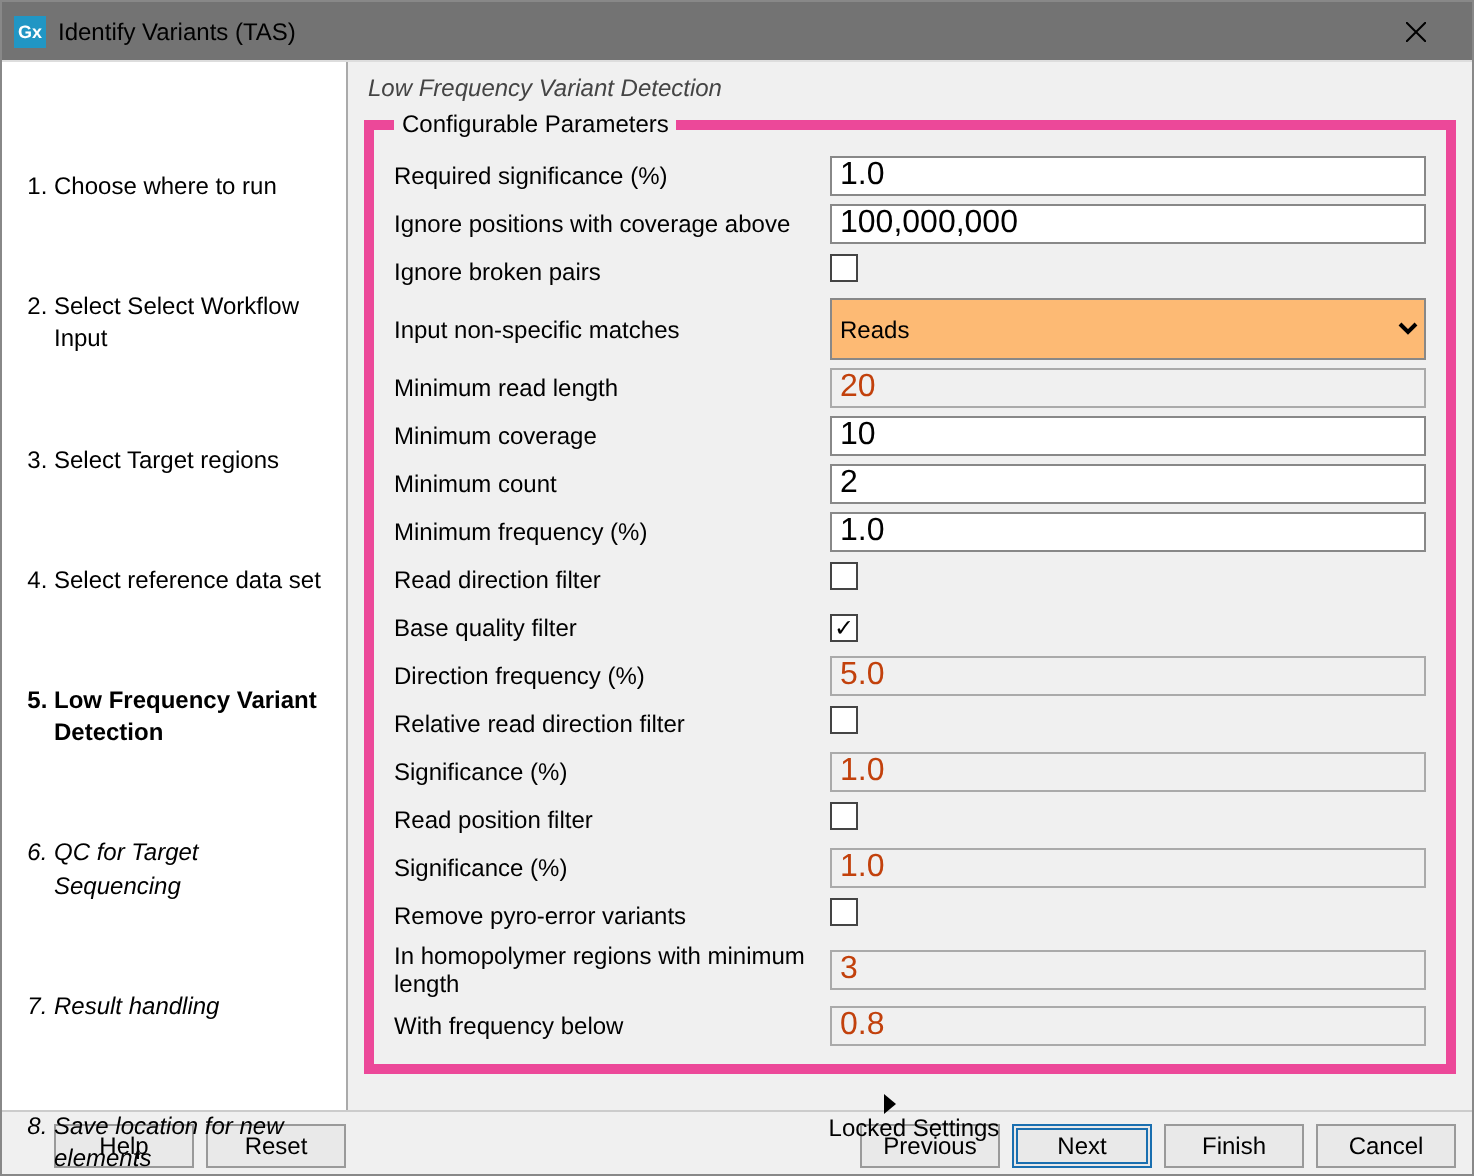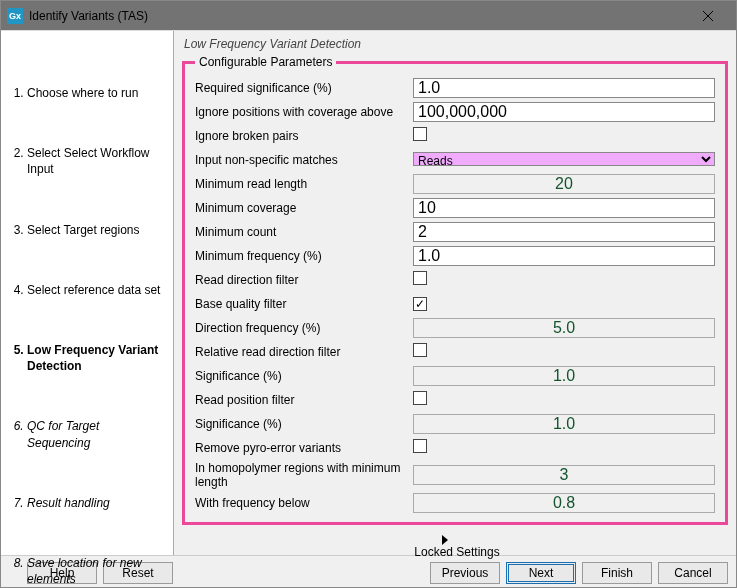--- a/index.html
+++ b/index.html
@@ -78,7 +78,7 @@
     padding-left: 2px;
   }
   fieldset {
-    border: 3px solid #ec4899;
+    border: 5px solid #ec4899;
     margin: 0;
     padding: 8px 10px 6px 10px;
     background: #f0f0f0;

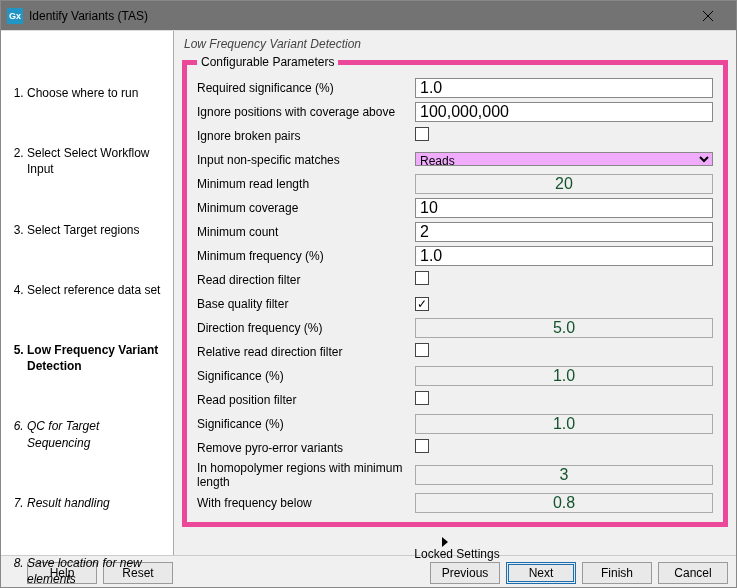--- a/index.html
+++ b/index.html
@@ -114,11 +114,11 @@
   }
   select.fld {
     width: 100%;
-    height: 14px;
+    height: 31px;
     border: 1px solid #888;
     font-family: inherit;
     font-size: 12px;
-    background: #f0abfc;
+    background: #fdba74;
   }
   .chk {
     width: 14px;

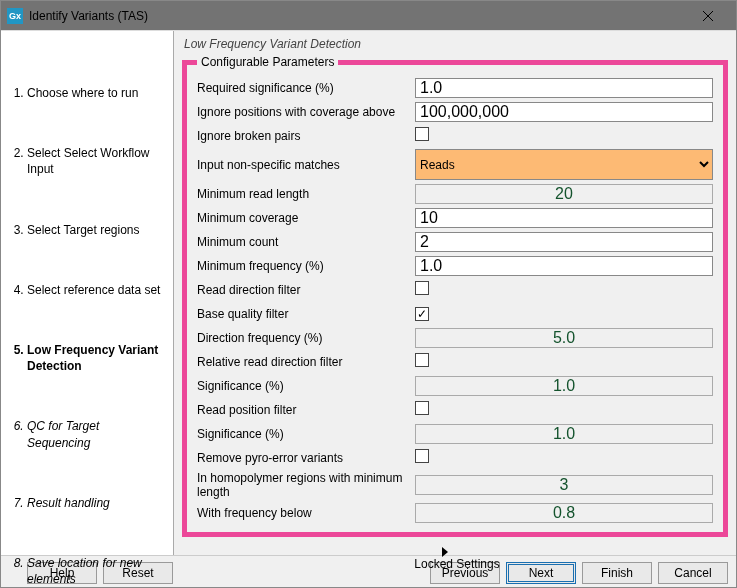--- a/index.html
+++ b/index.html
@@ -108,9 +108,8 @@
   }
   input[type=text].fld:disabled {
     background: #f0f0f0;
-    color: #14532d;
+    color: #c2410c;
     border: 1px solid #aaa;
-    text-align: center;
   }
   select.fld {
     width: 100%;

